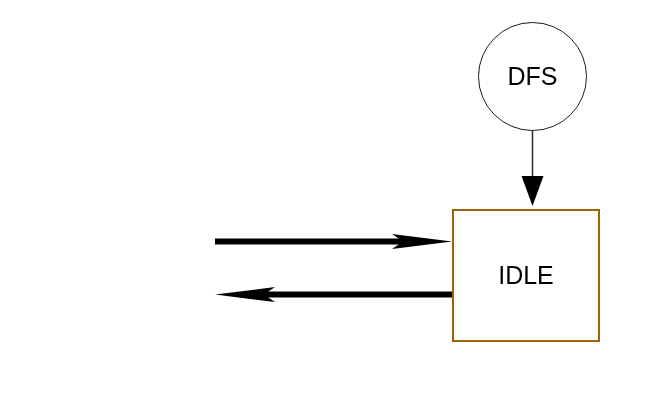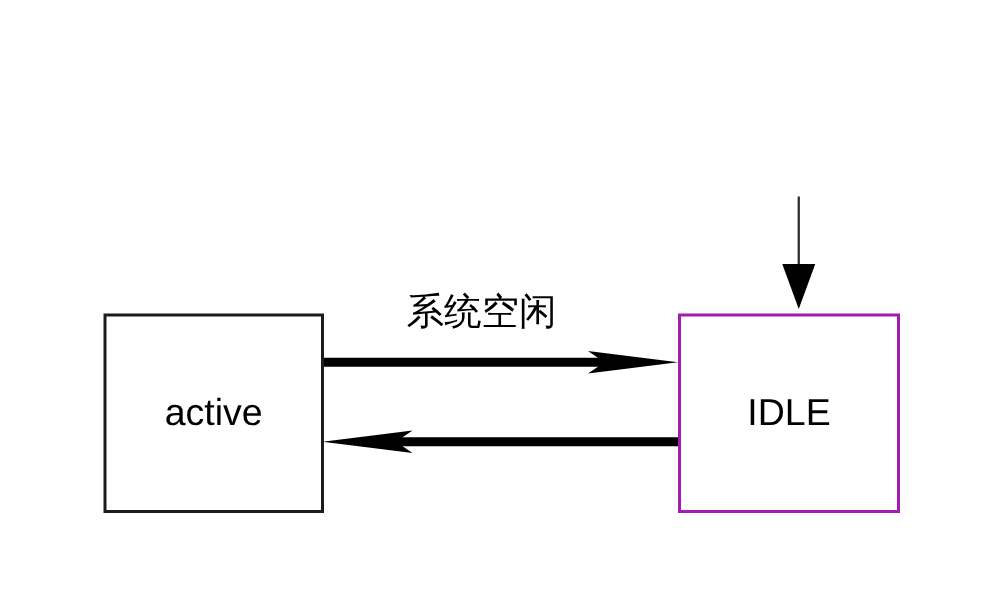--- a/index.html
+++ b/index.html
@@ -95,6 +95,9 @@
     </g>
   </svg>
 
+  <div class="node node-circle">
+    <span>DFS</span>
+  </div>
 
   <div class="node node-active">
     <span>active</span>

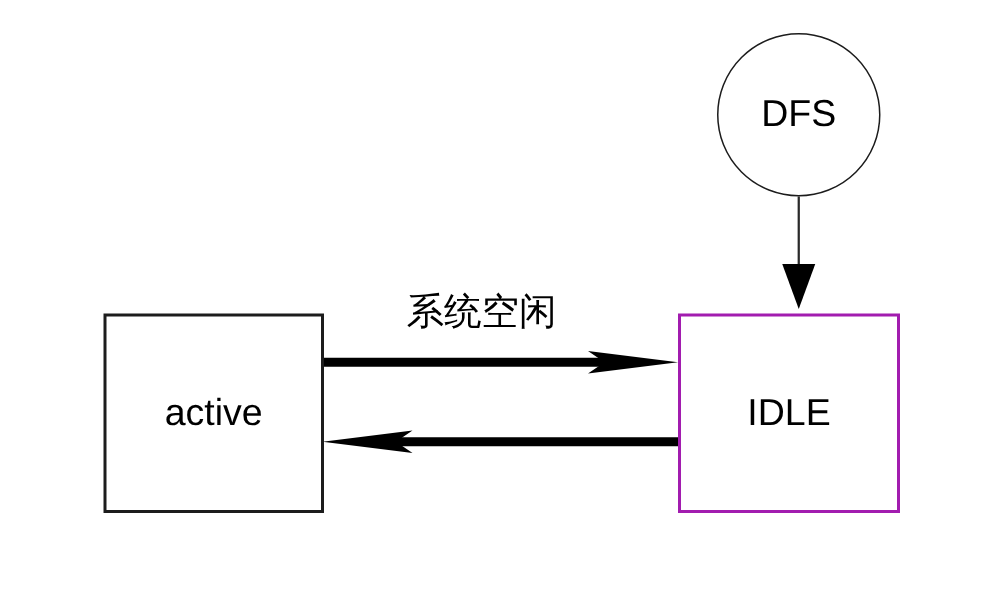--- a/index.html
+++ b/index.html
@@ -107,7 +107,6 @@
     <span>IDLE</span>
   </div>
 
-  <div class="edge-label edge-label-top">系统空闲</div>
 
 
 </div>

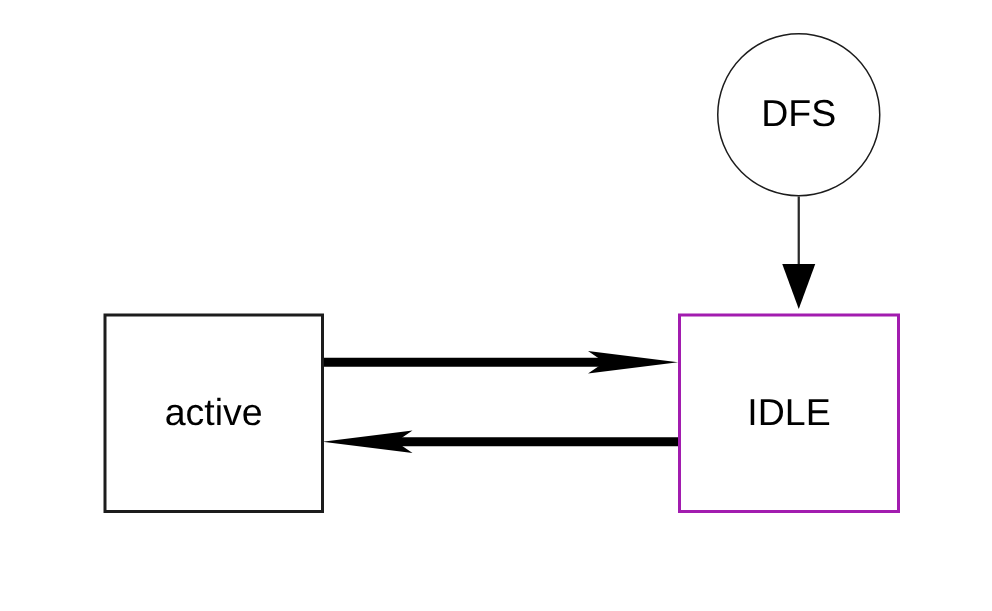--- a/index.html
+++ b/index.html
@@ -99,9 +99,6 @@
     <span>DFS</span>
   </div>
 
-  <div class="node node-active">
-    <span>active</span>
-  </div>
 
   <div class="node node-idle">
     <span>IDLE</span>

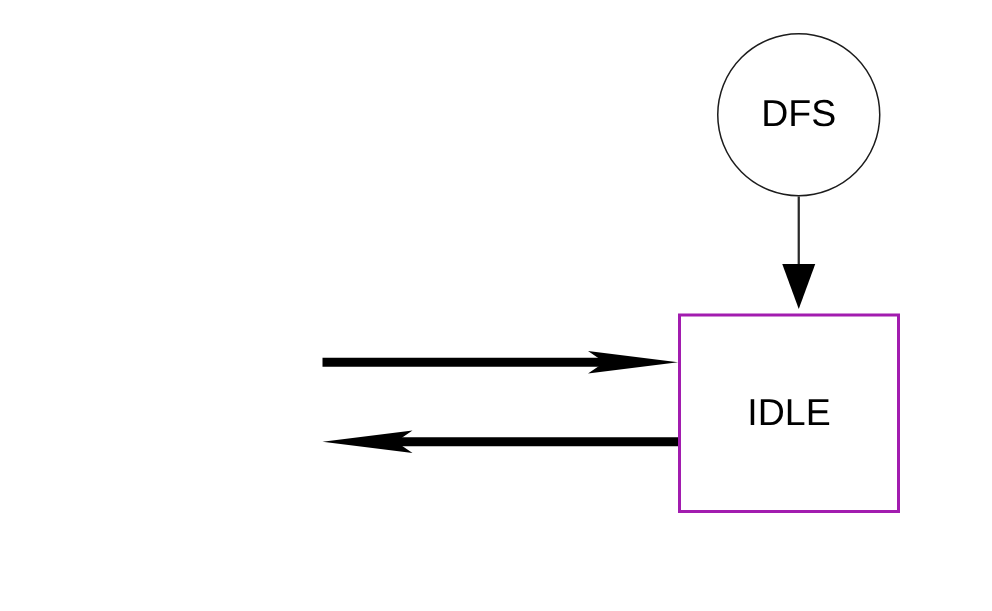--- a/index.html
+++ b/index.html
@@ -53,7 +53,7 @@
     top: 209px;
     width: 148px;
     height: 133px;
-    border: 2px solid #a21caf;
+    border: 2px solid #a16207;
   }
   .edge-label {
     position: absolute;

